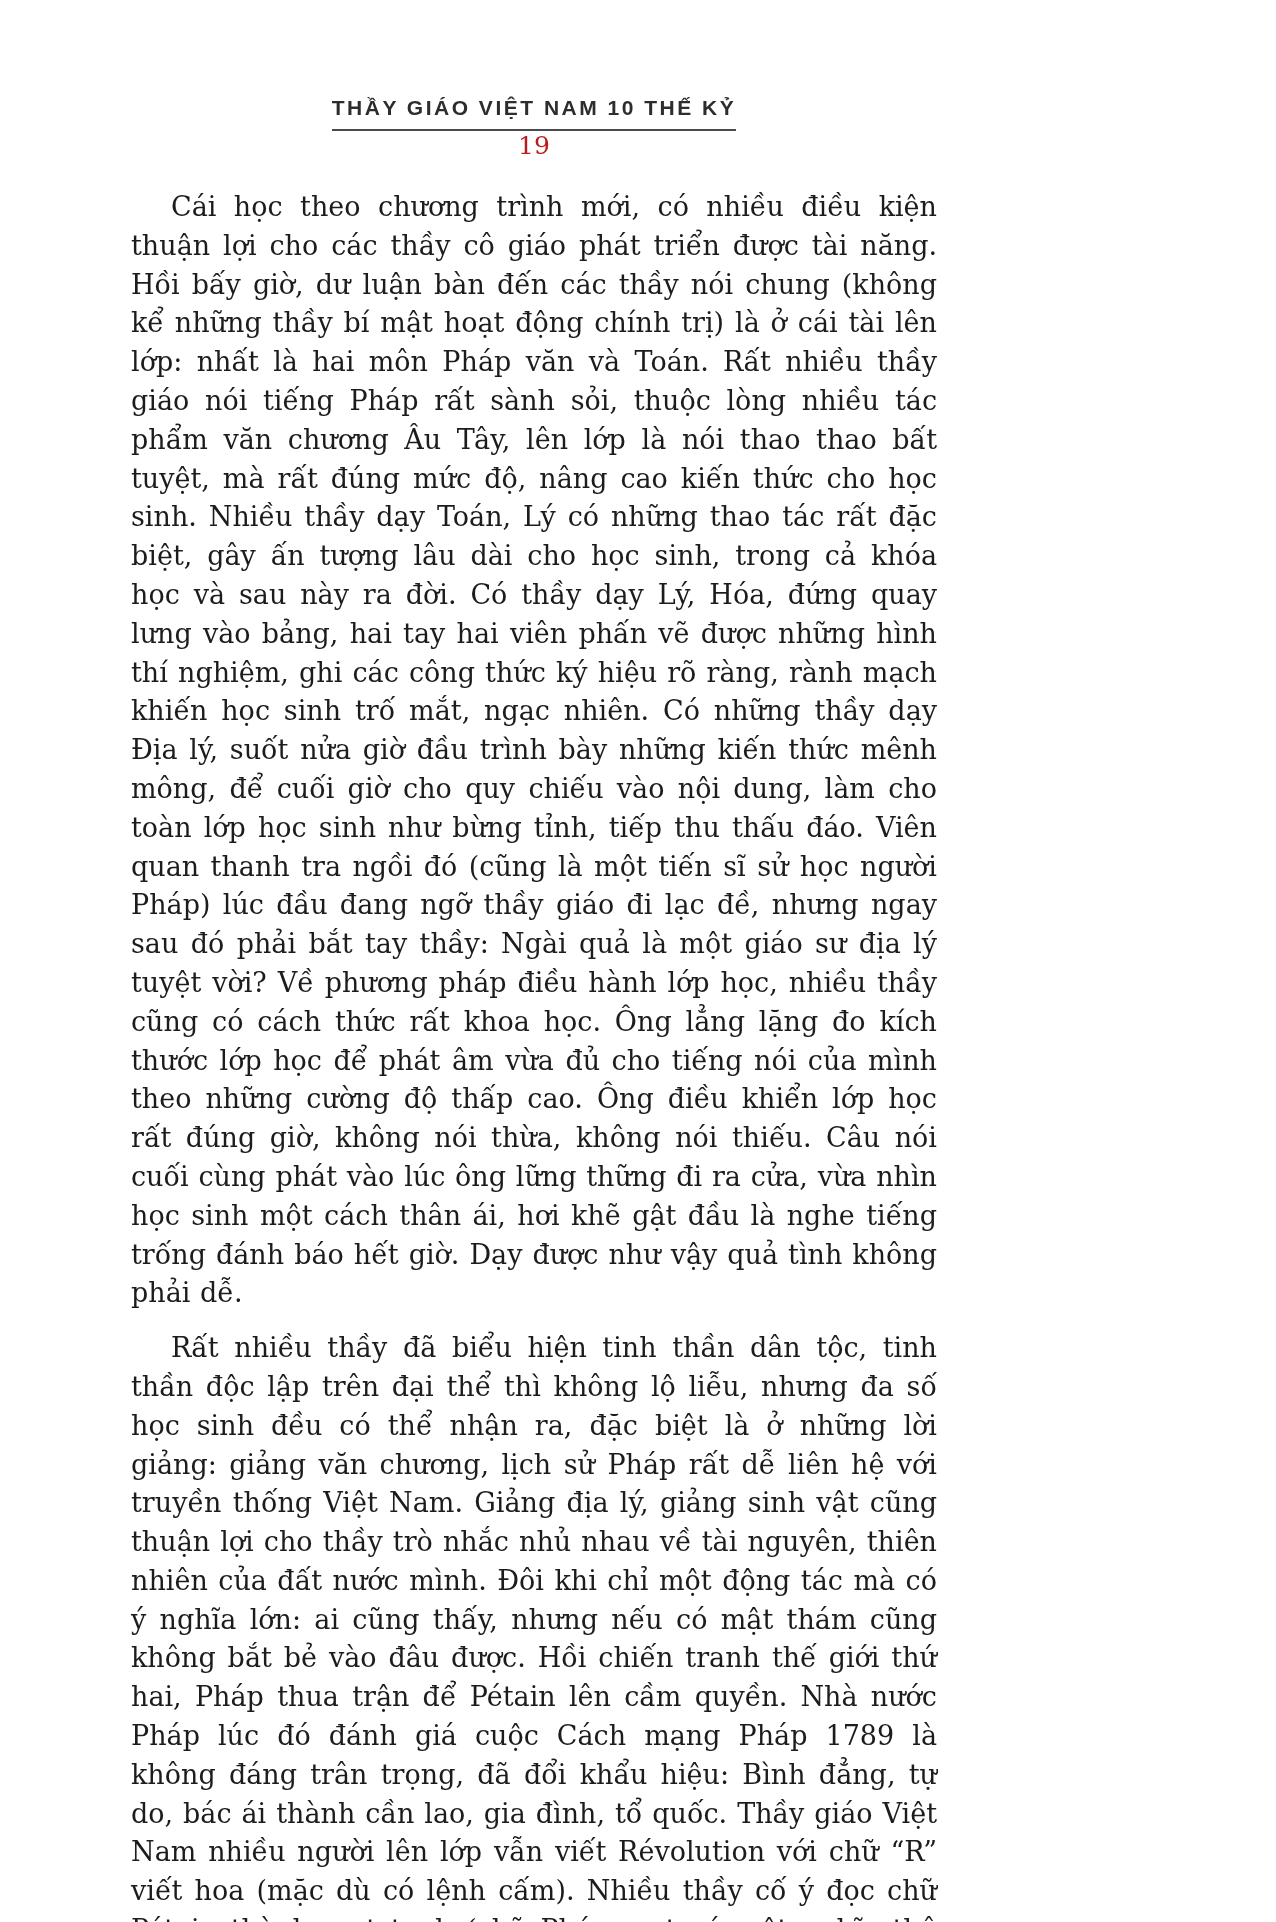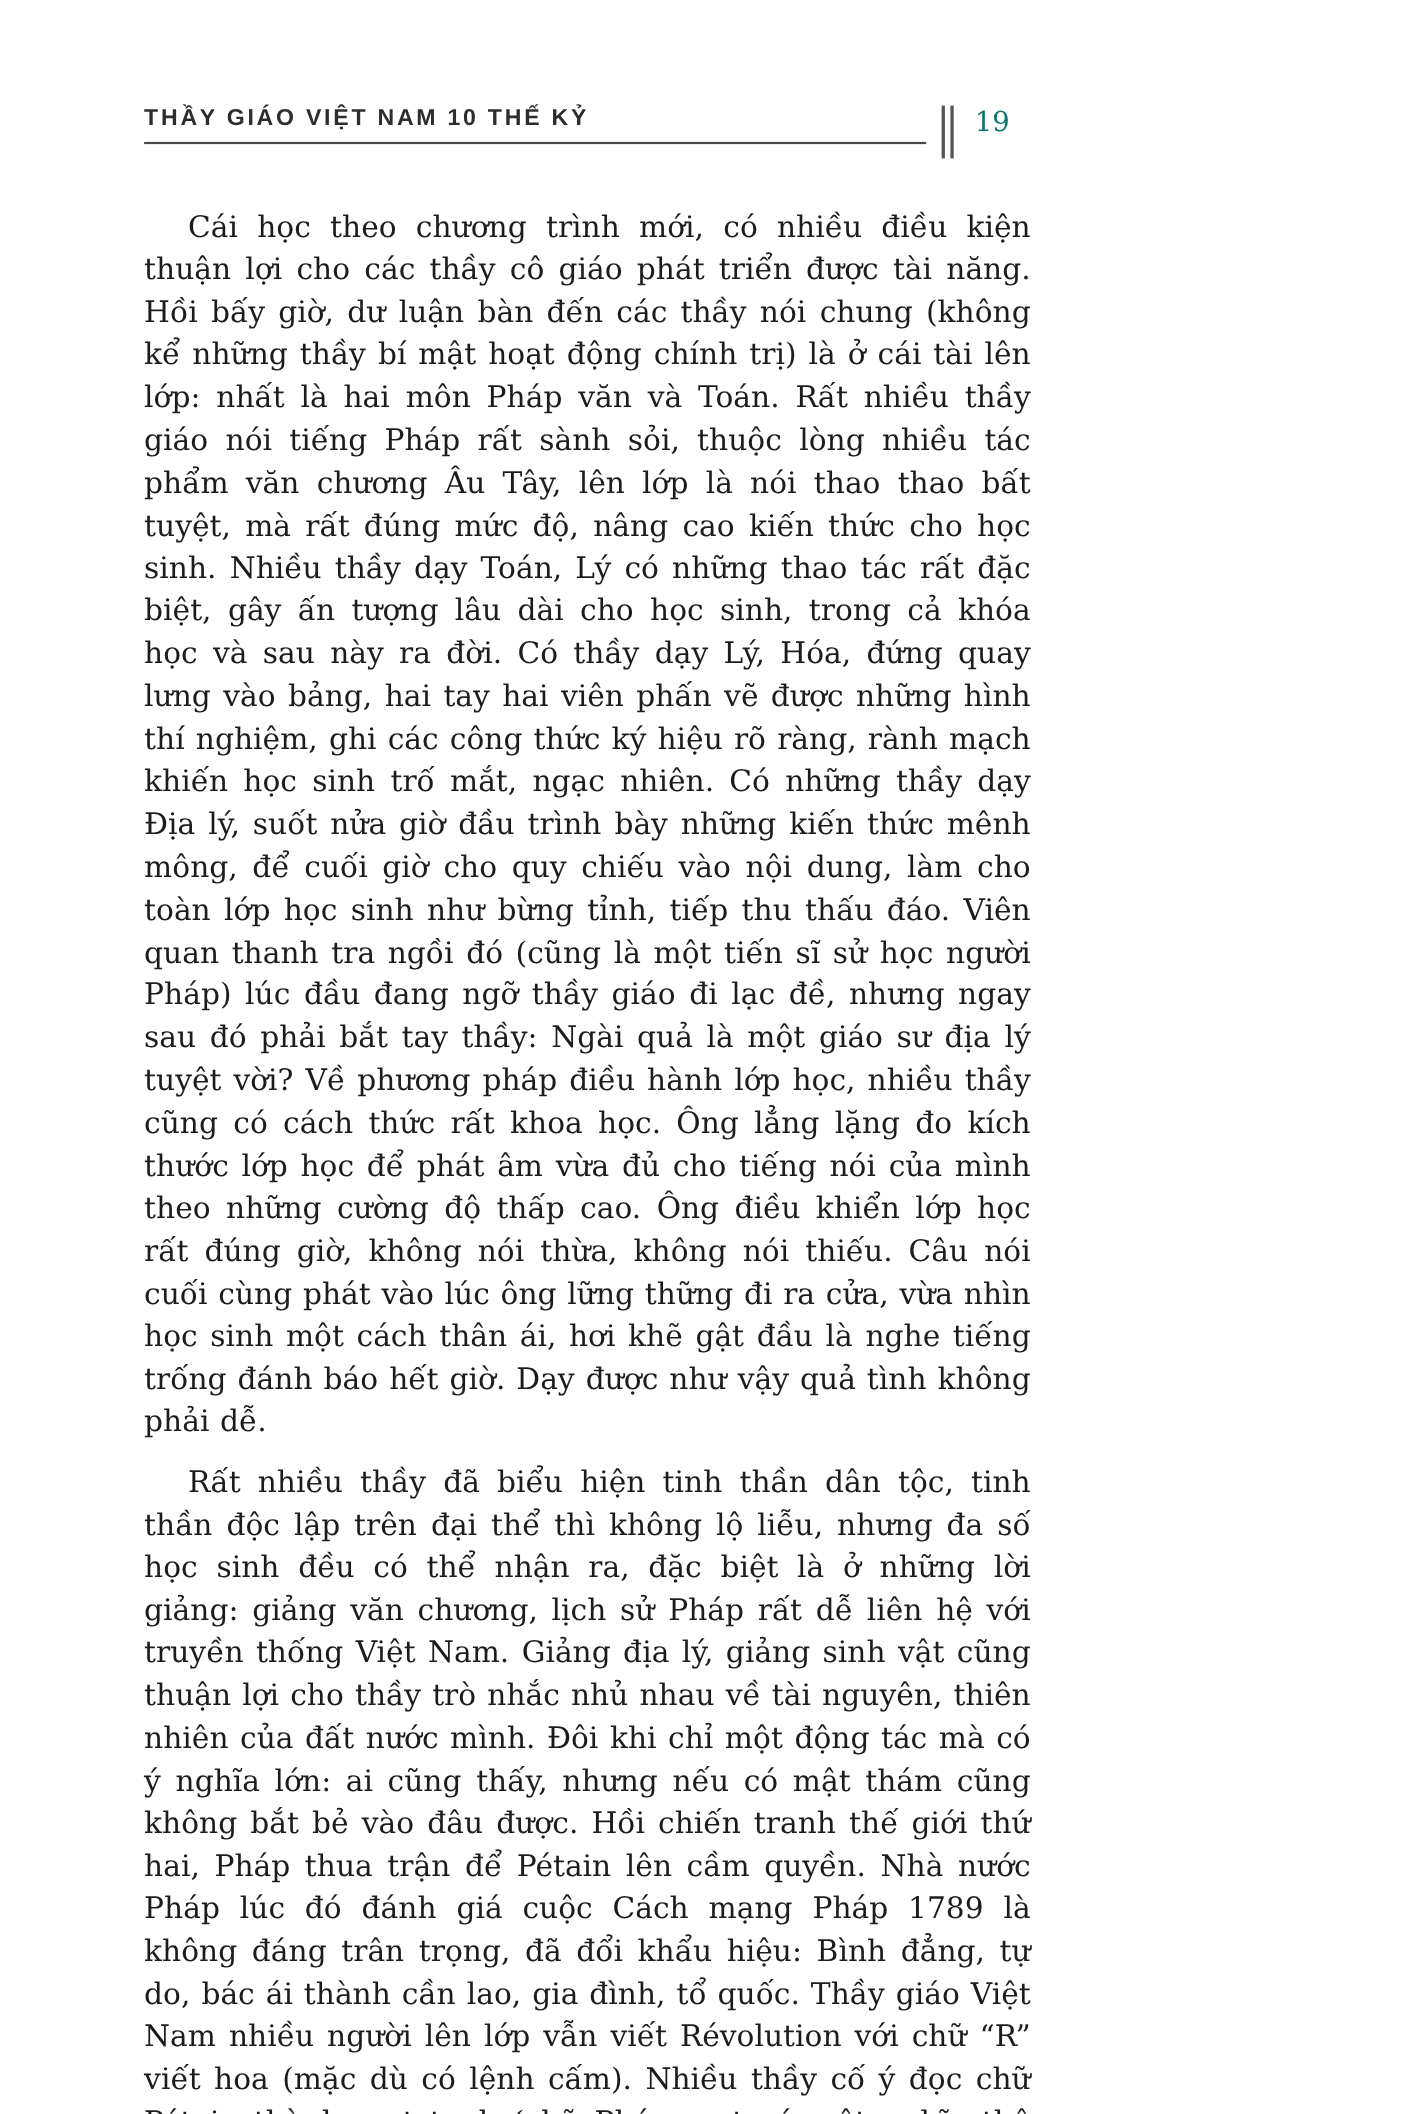--- a/index.html
+++ b/index.html
@@ -27,8 +27,9 @@
   
   .header {
     display: flex;
-    align-items: flex-start;
+    align-items: center;
     height: 50px;
+    flex-direction: column;
   }
   .header-title-wrap {
     flex: 1;

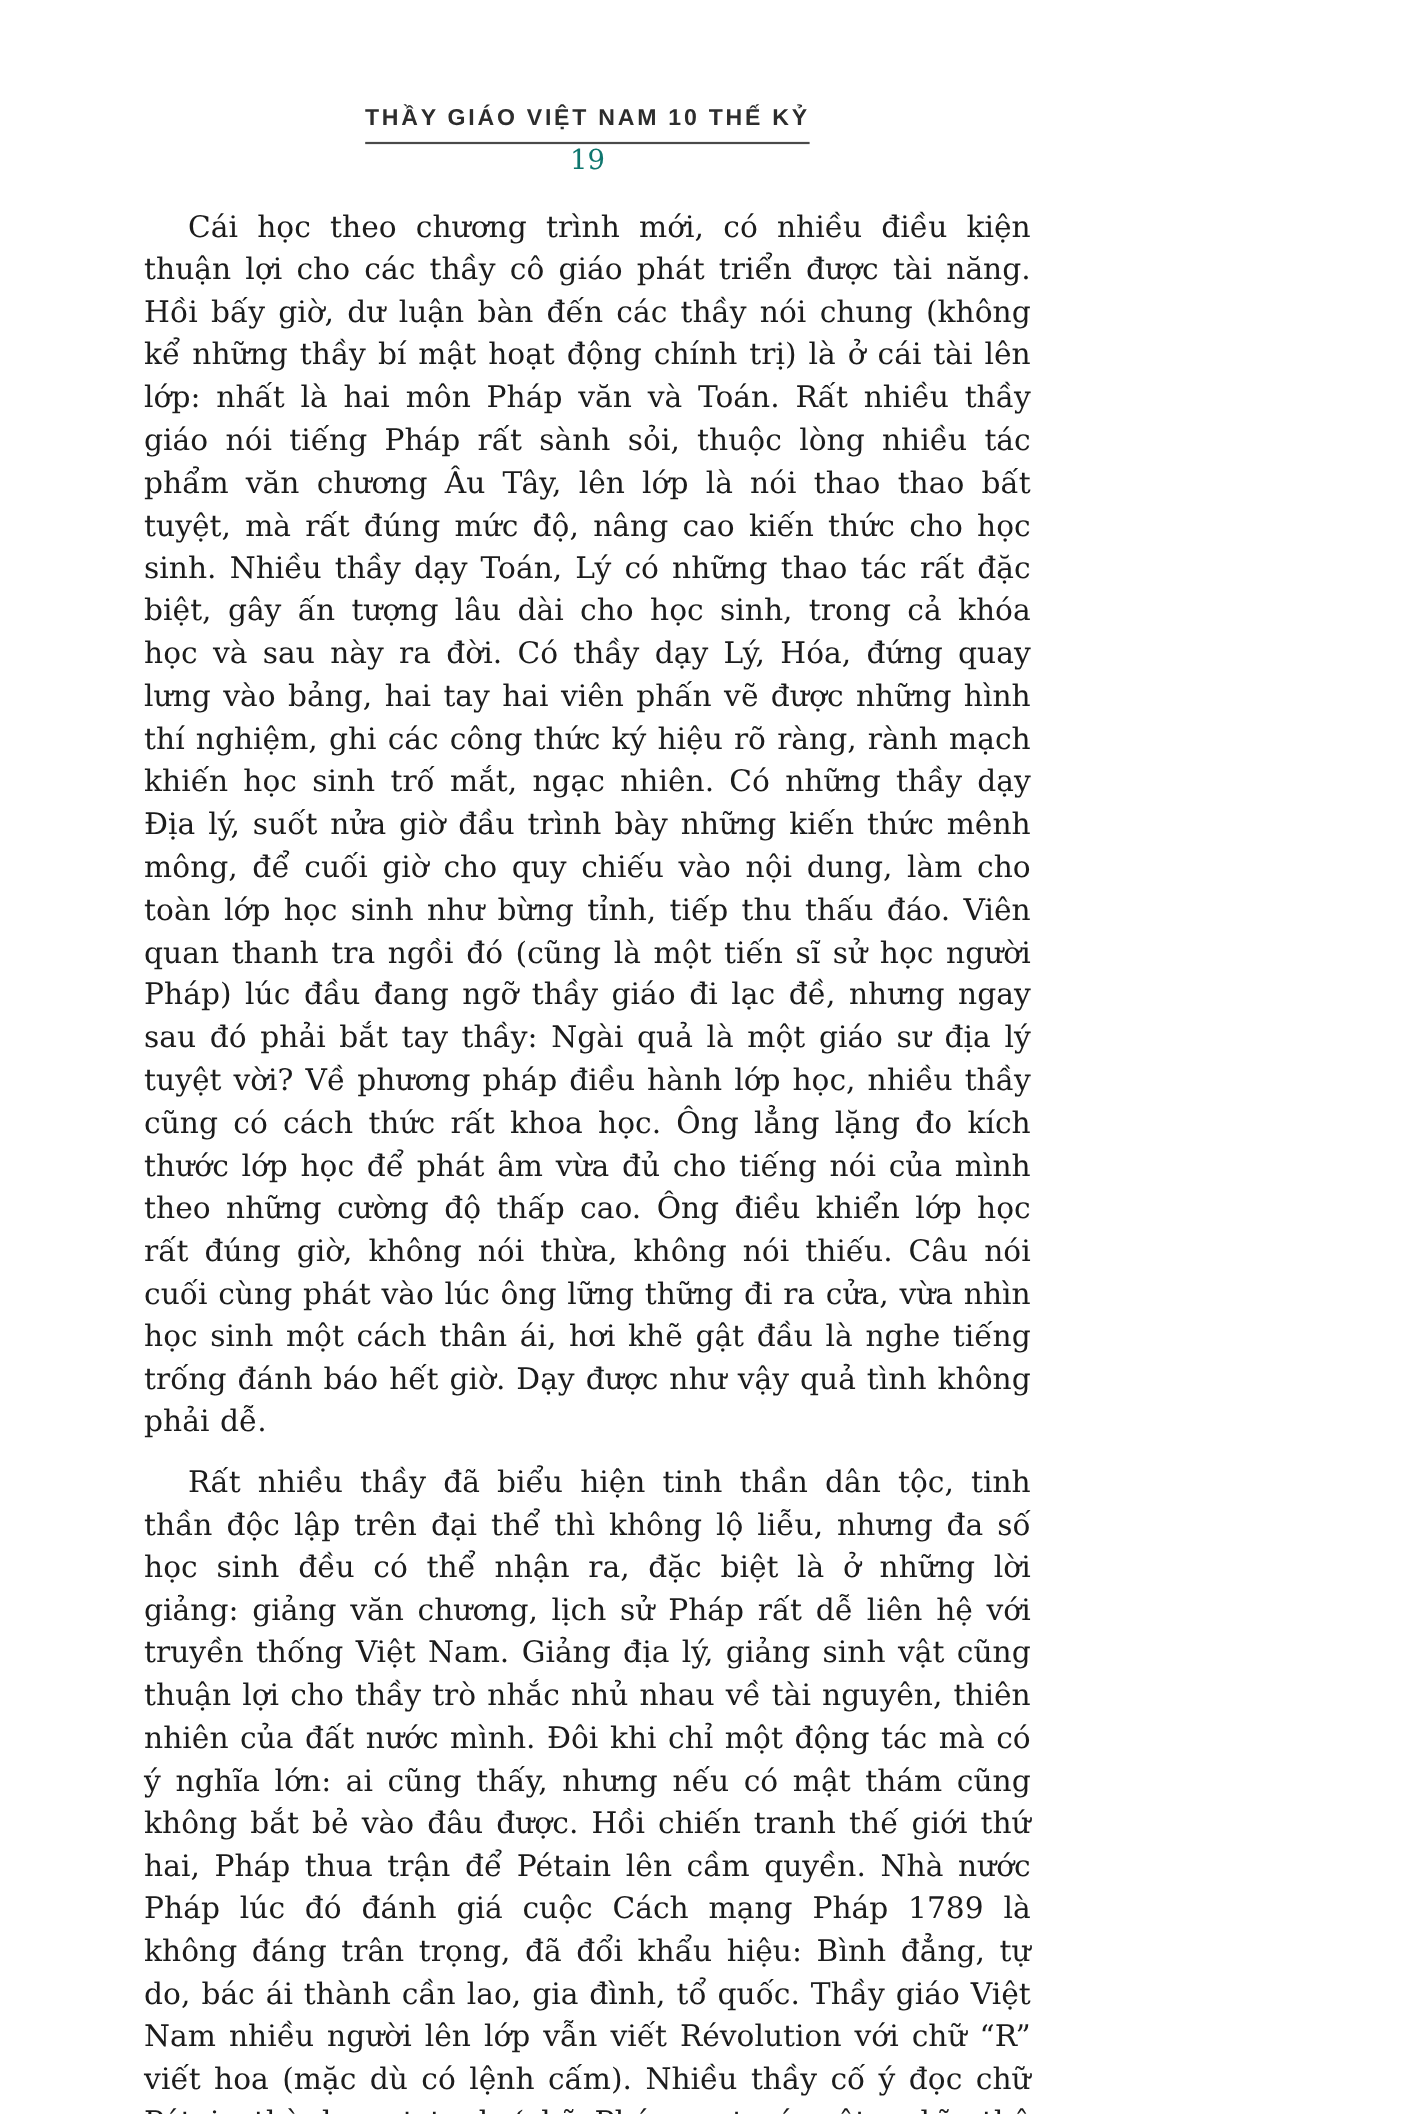--- a/index.html
+++ b/index.html
@@ -56,7 +56,7 @@
     width: 70px;
     text-align: center;
     font-size: 25px;
-    color: #0f766e;
+    color: #b91c1c;
     padding-bottom: 10px;
   }
   

